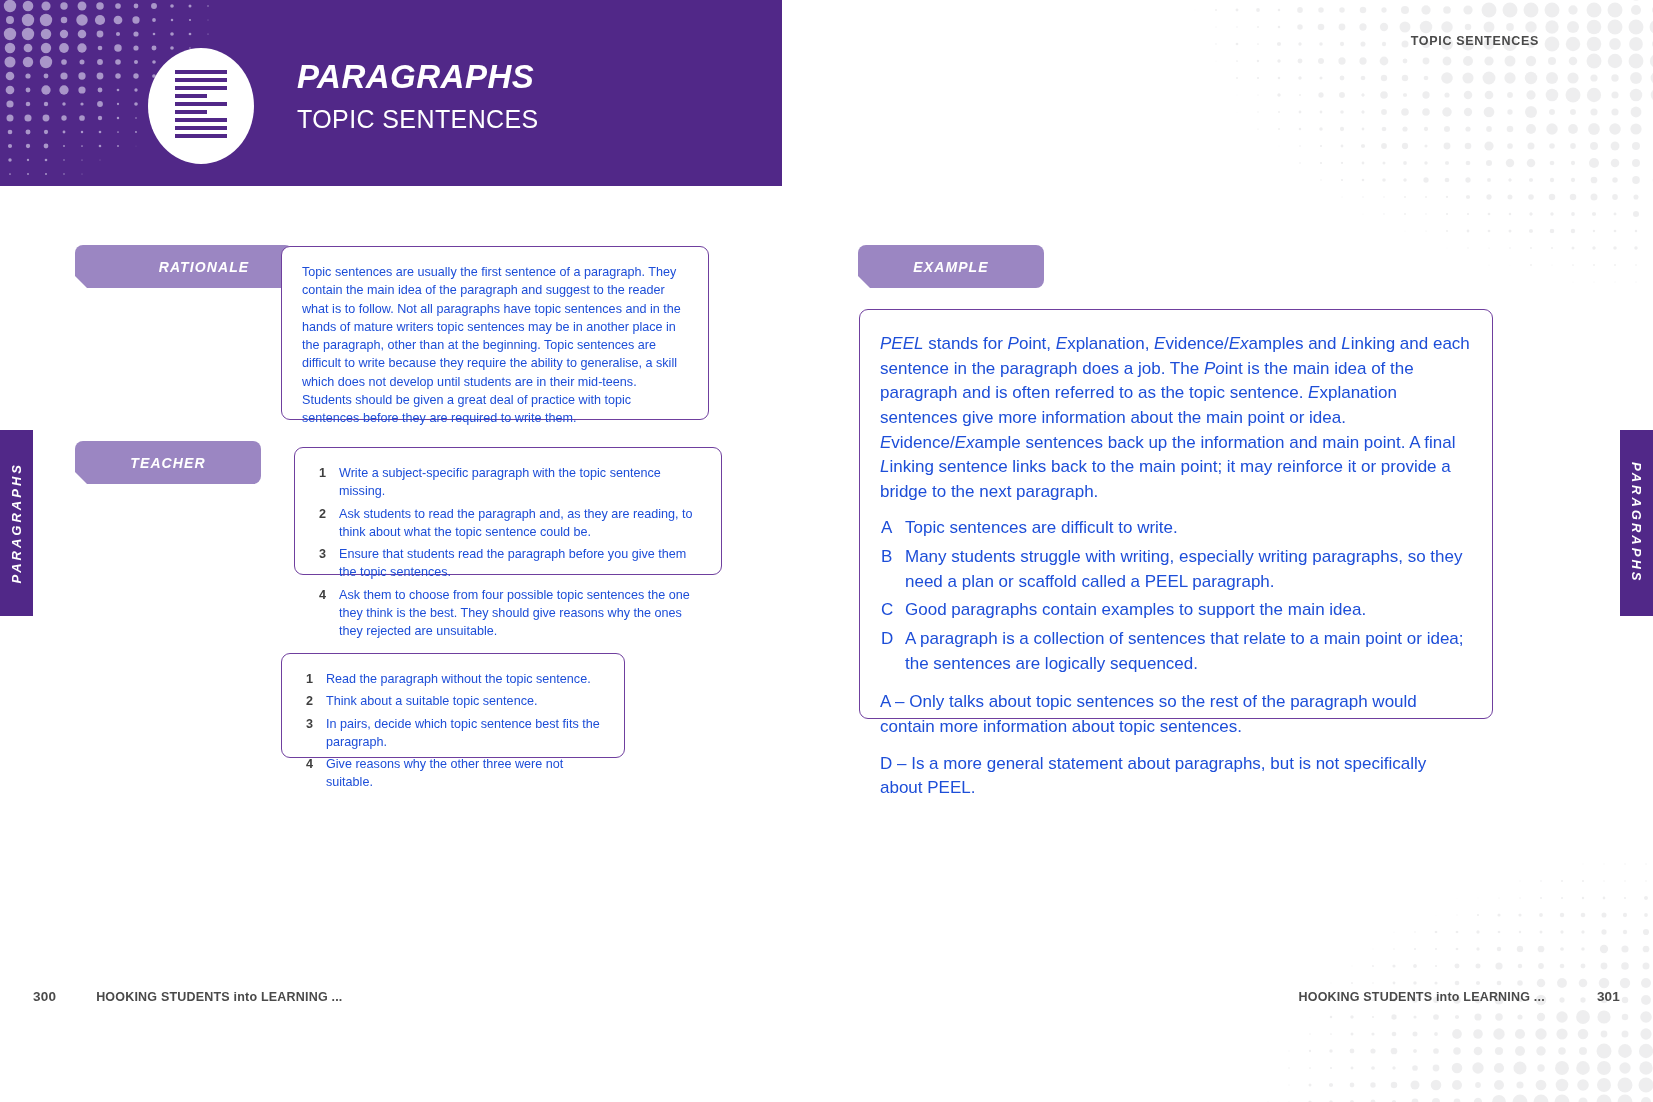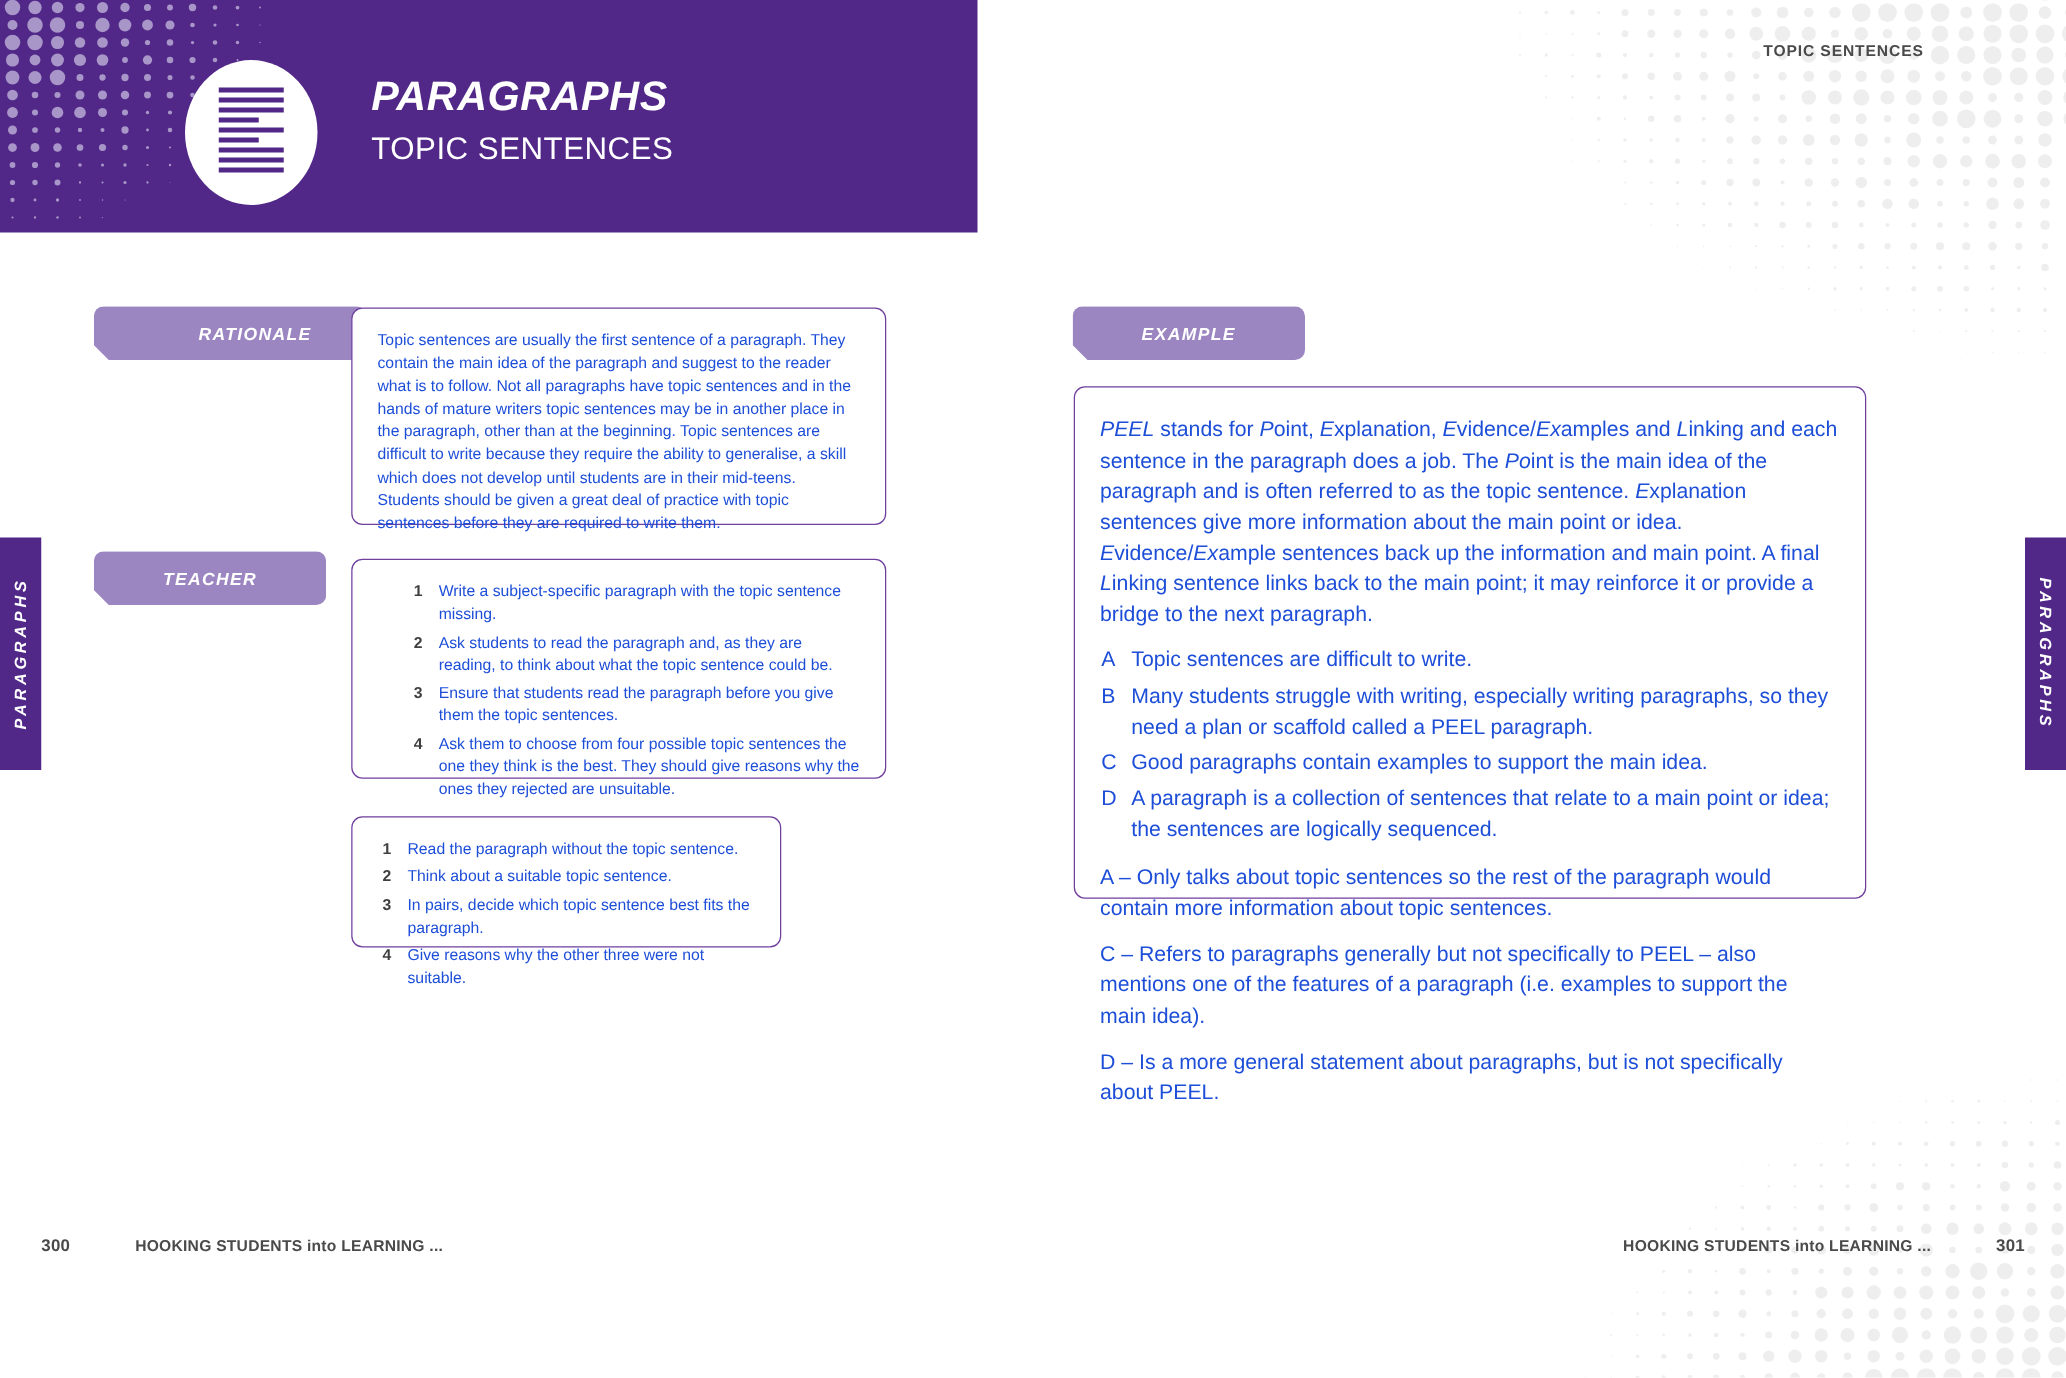--- a/index.html
+++ b/index.html
@@ -150,7 +150,7 @@
     background: #ffffff;
   }
   .box-rationale { left: 281px; top: 246px; width: 428px; height: 174px; }
-  .box-teacher   { left: 281px; top: 447px; width: 428px; height: 176px; padding-left: 25px; }
+  .box-teacher   { left: 294px; top: 447px; width: 428px; height: 128px; }
   .box-students  { left: 281px; top: 653px; width: 344px; height: 105px; }
   .box-example   { left: 859px; top: 309px; width: 634px; height: 410px; }
 

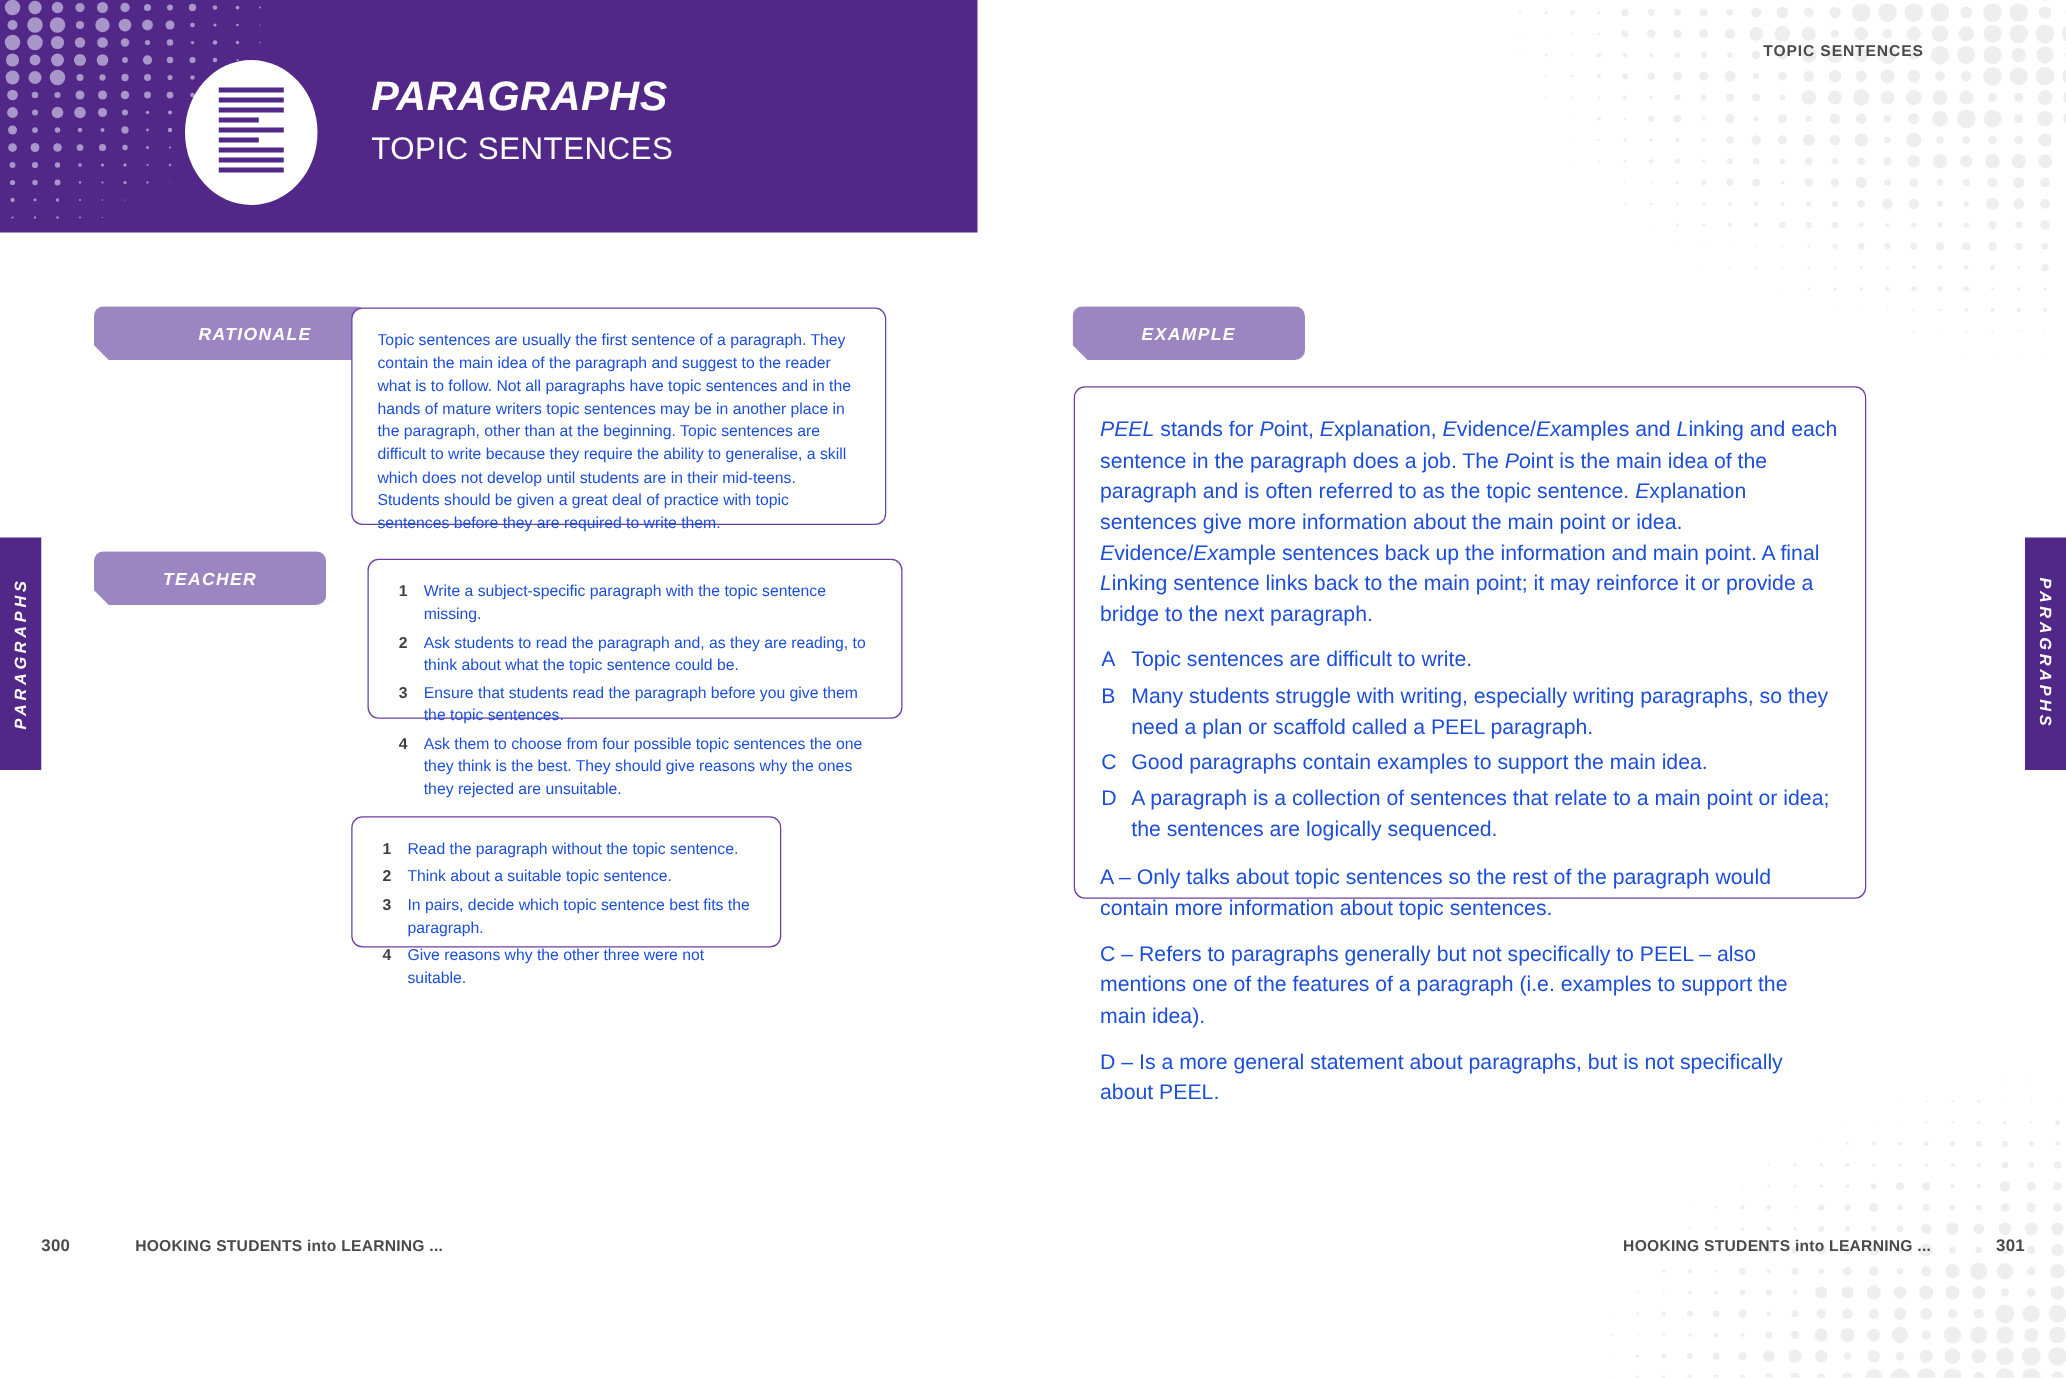--- a/index.html
+++ b/index.html
@@ -1073,7 +1073,6 @@
           <li><span class="opt-letter">D</span>A paragraph is a collection of sentences that relate to a main point or idea; the sentences are logically sequenced.</li>
         </ul>
       <p>A – Only talks about topic sentences so the rest of the paragraph would contain more information about topic sentences.</p>
-      <p>C – Refers to paragraphs generally but not specifically to PEEL – also mentions one of the features of a paragraph (i.e. examples to support the main idea).</p>
       <p>D – Is a more general statement about paragraphs, but is not specifically about PEEL.</p>
     </div>
   </div>

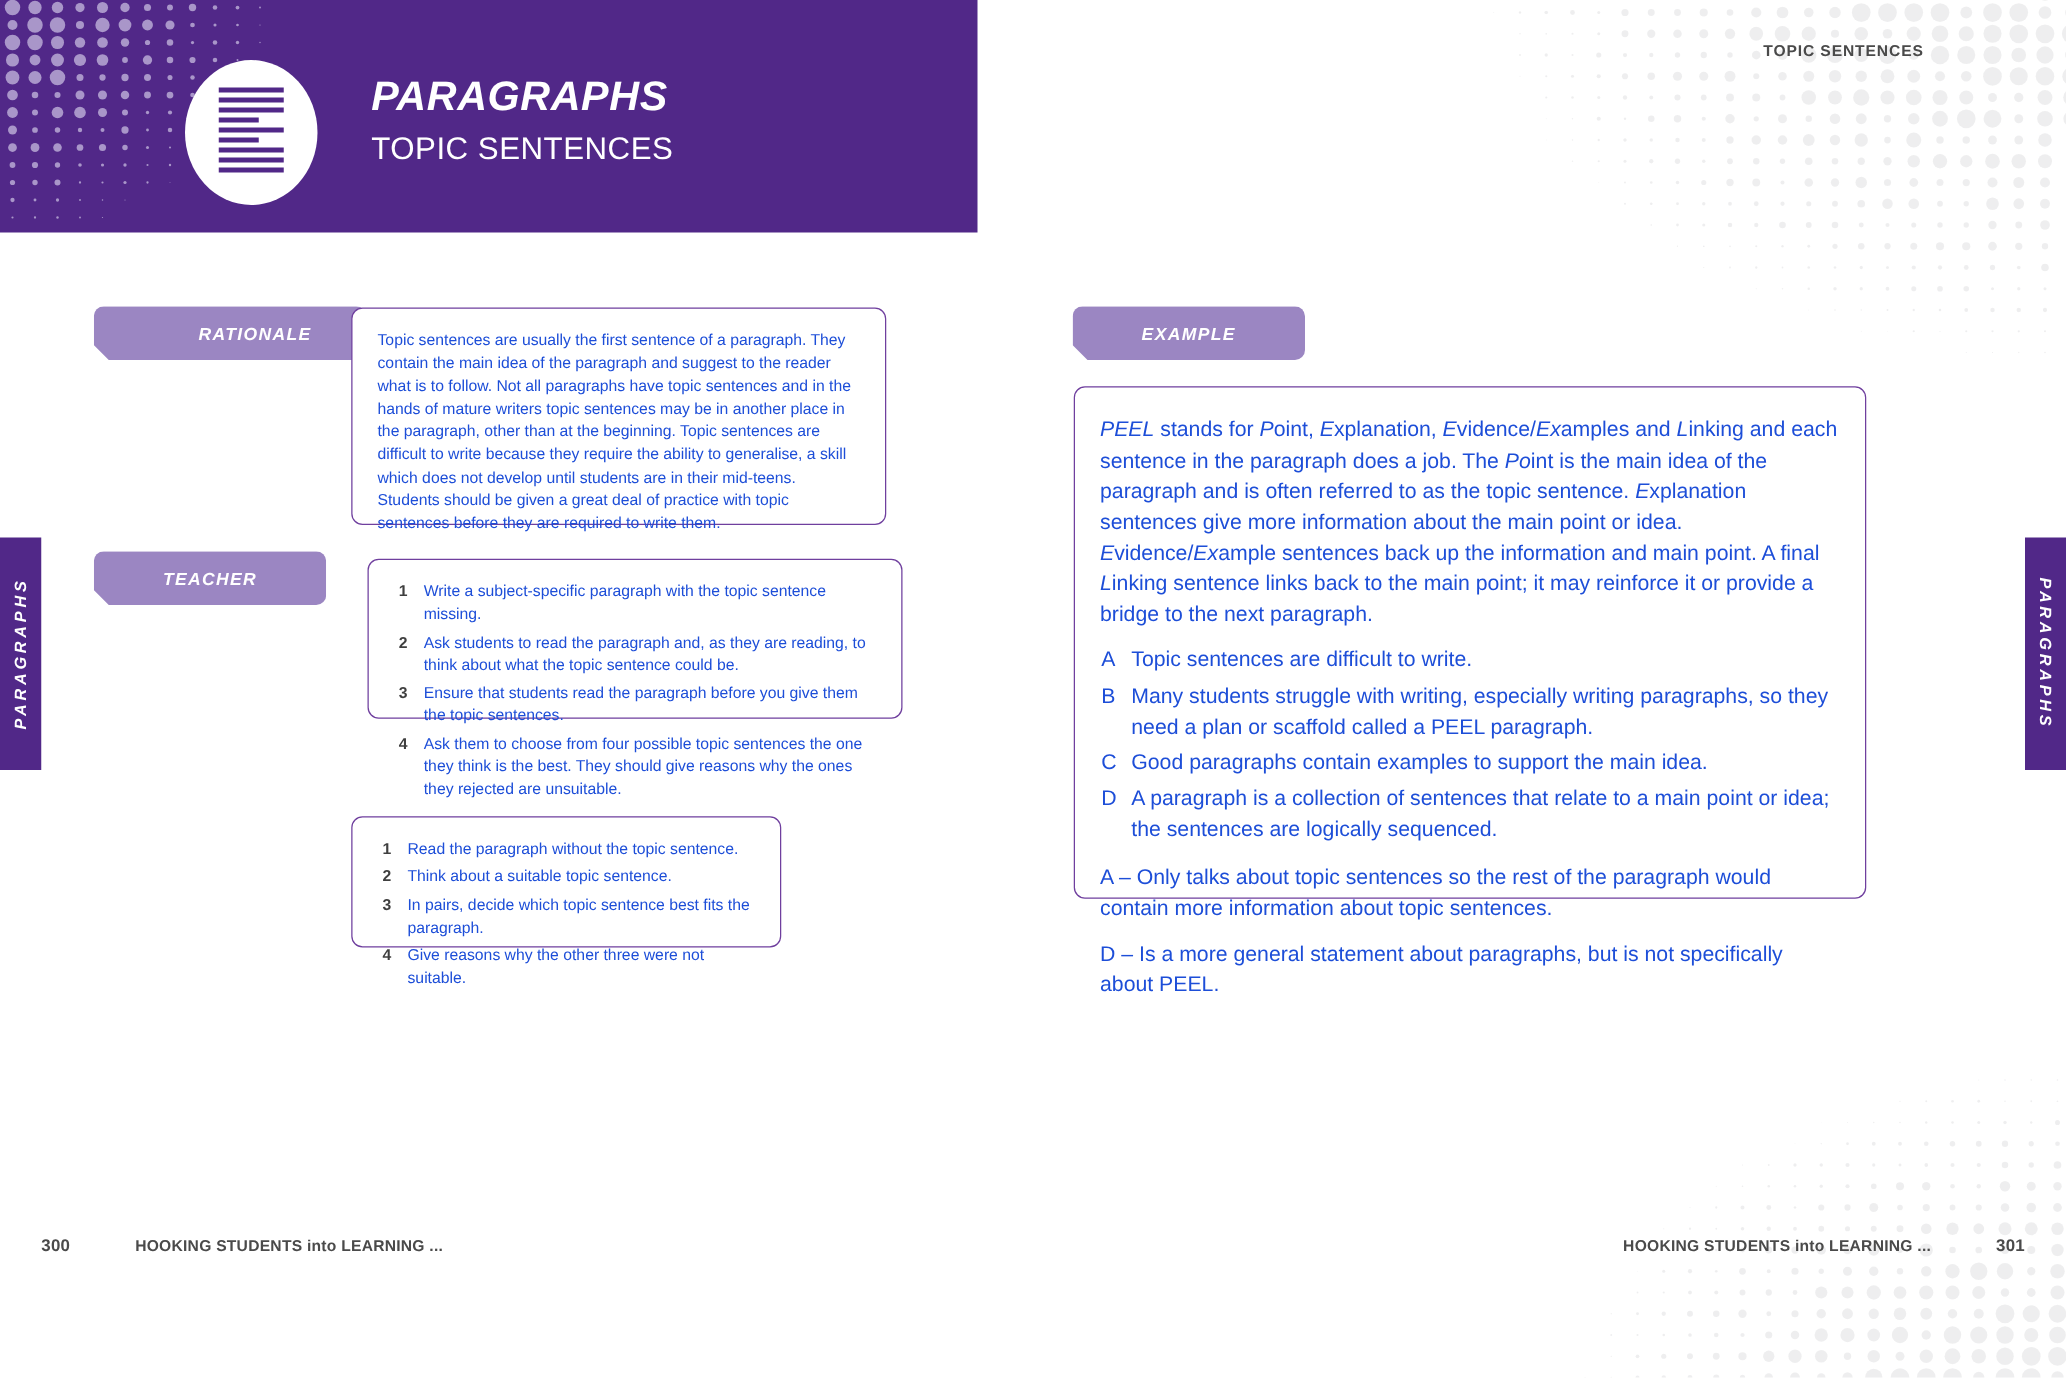--- a/index.html
+++ b/index.html
@@ -216,7 +216,7 @@
     color: #4a4a4a;
     letter-spacing: .2px;
   }
-  .footer-left  { left: 33px;  bottom: 98px; display: flex; gap: 52px; align-items: baseline; }
+  .footer-left  { left: 33px;  bottom: 98px; display: flex; gap: 40px; align-items: baseline; }
   .footer-right { right: 33px; bottom: 98px; display: flex; gap: 52px; align-items: baseline; }
   .footer .pagenum { font-size: 13.5px; }
 </style>

